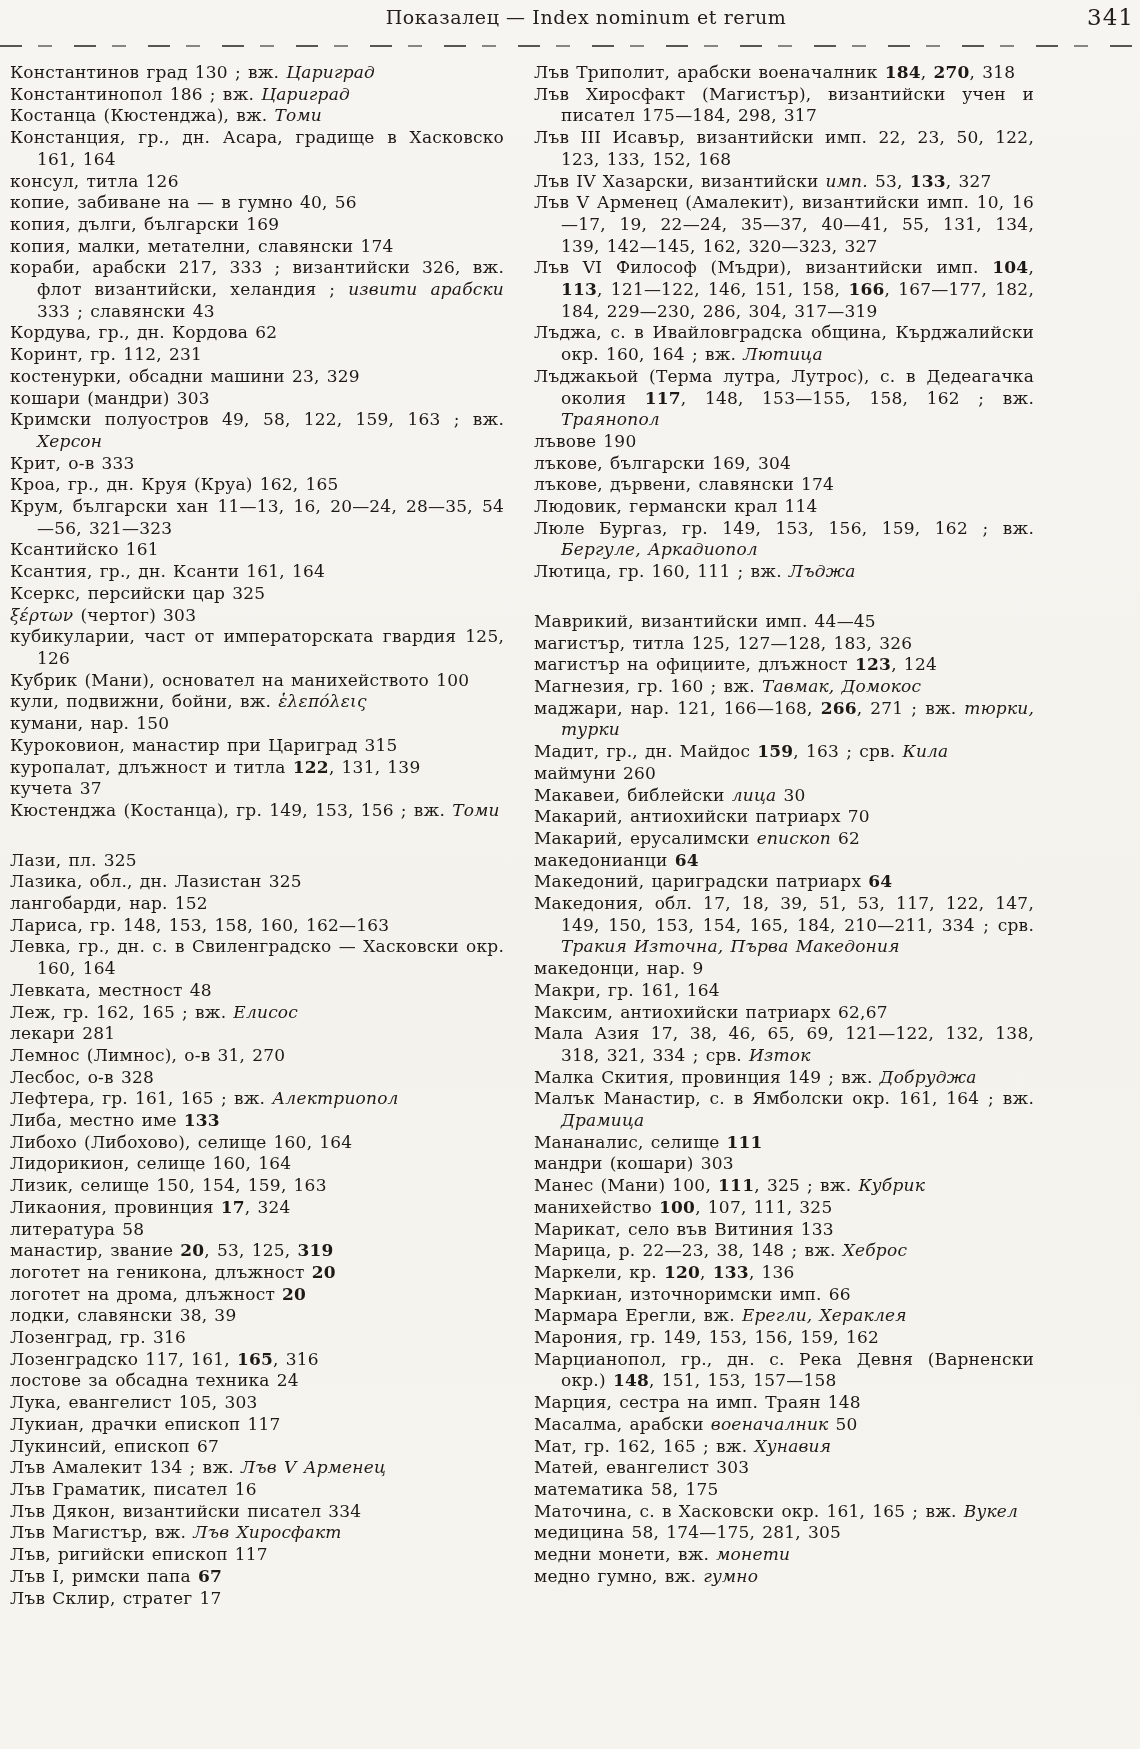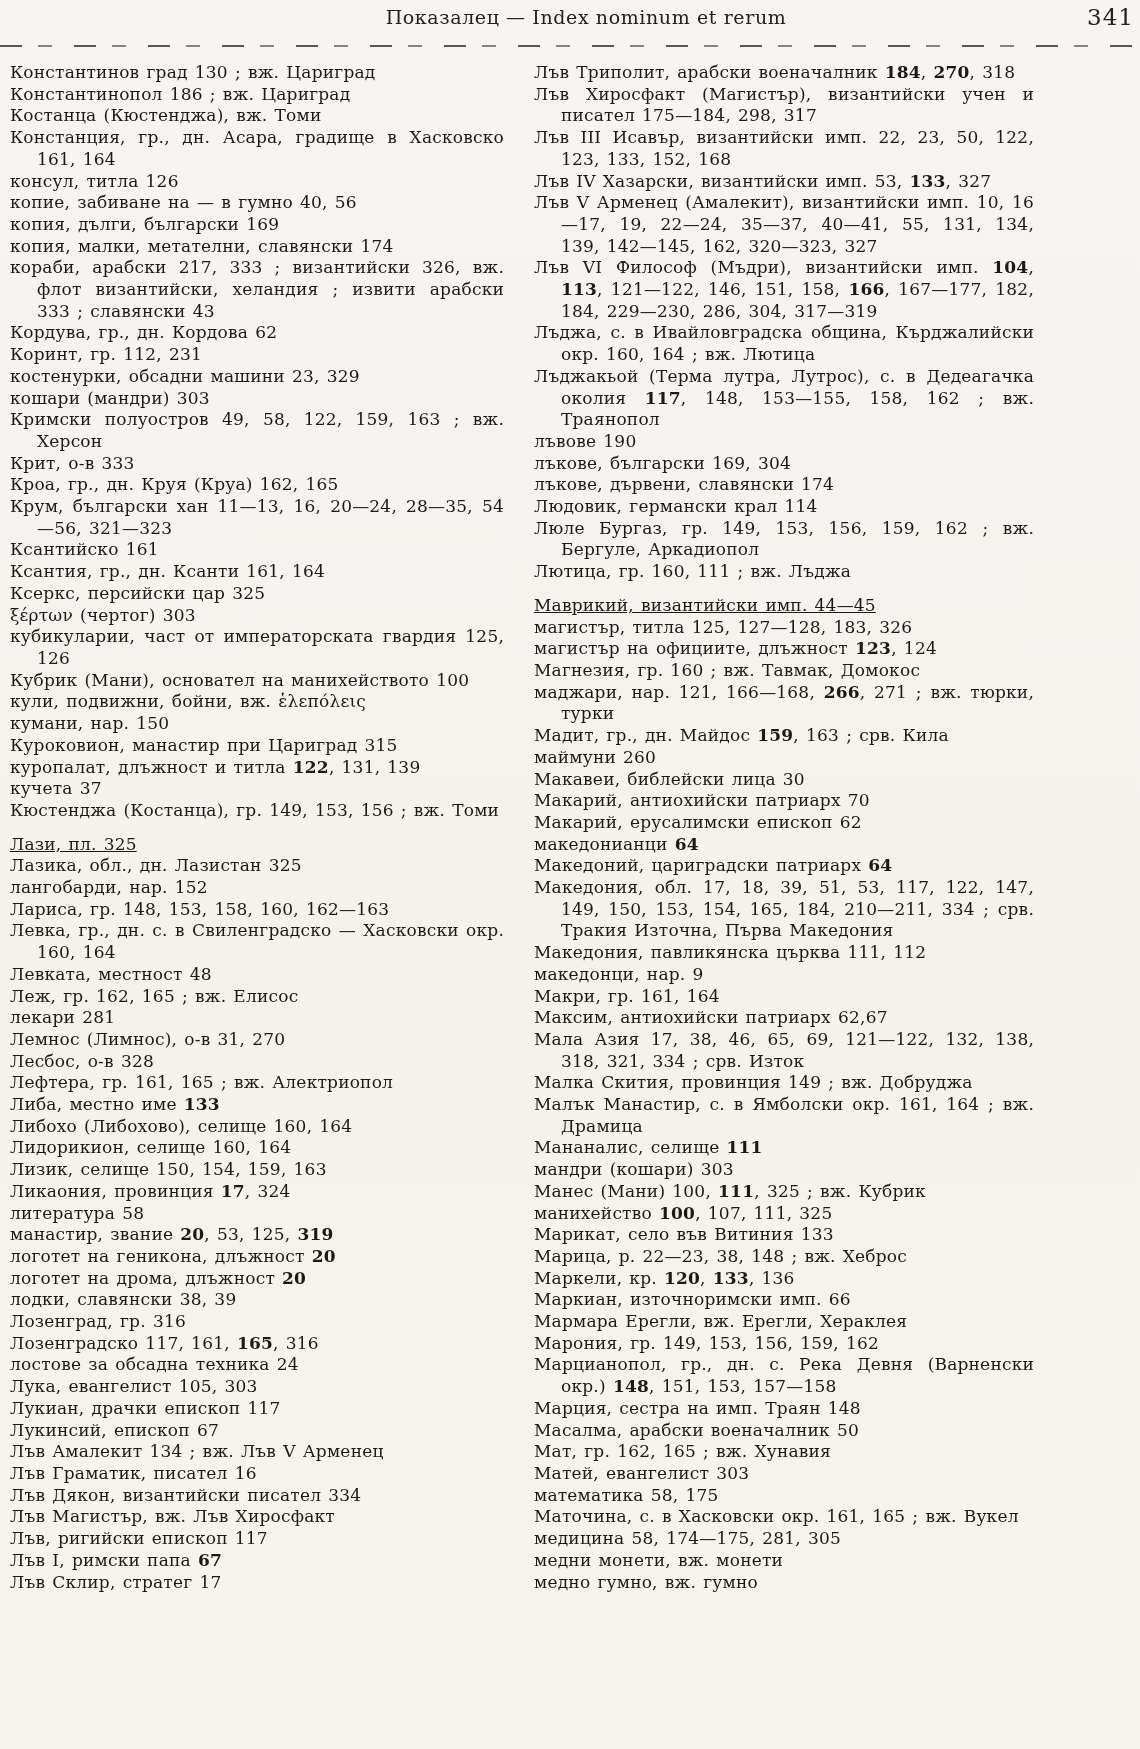--- a/index.html
+++ b/index.html
@@ -41,7 +41,7 @@
   .entry{padding-left:27px;text-indent:-27px;}
   .entry.gap{margin-top:12px;text-decoration:underline;}
   .b{font-weight:bold;}
-  .i{}
+  .i{font-style:italic;}
 </style>
 </head>
 <body>

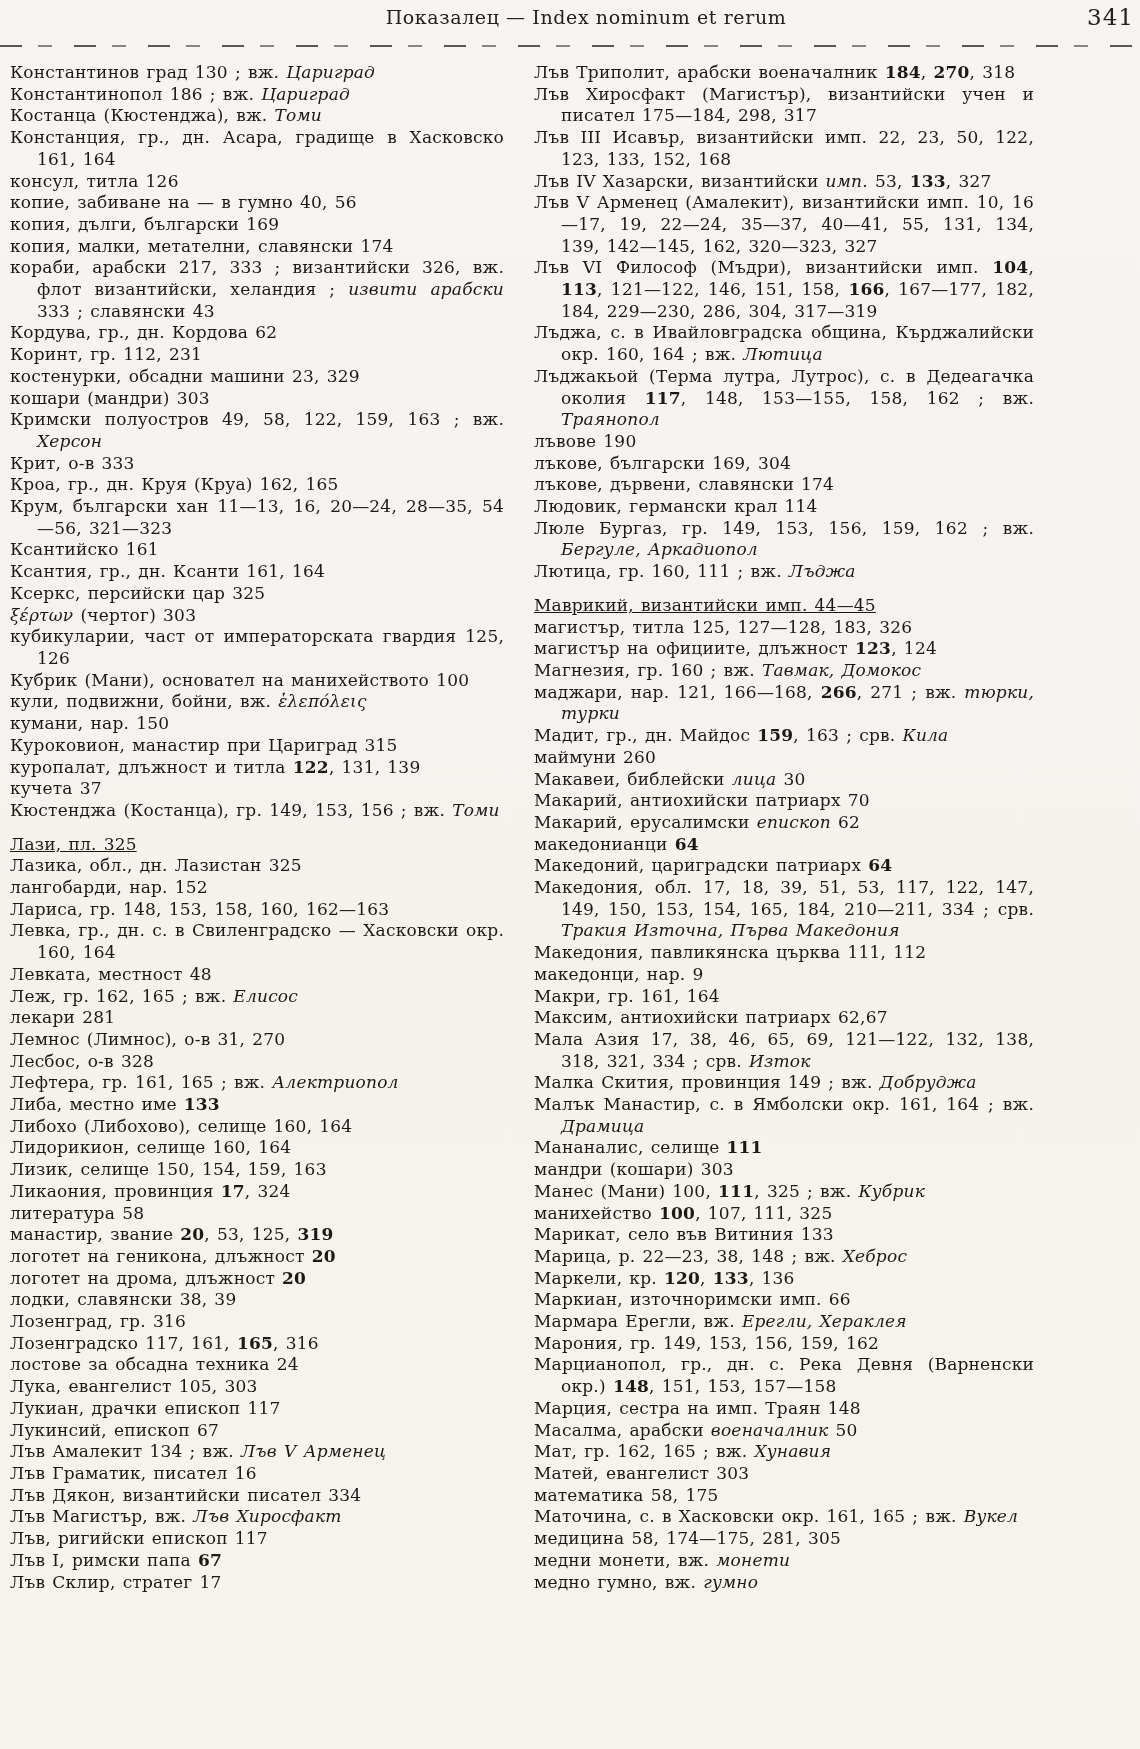--- a/index.html
+++ b/index.html
@@ -39,7 +39,7 @@
   .col-left{left:0;width:494px;}
   .col-right{left:524px;width:500px;}
   .entry{padding-left:27px;text-indent:-27px;}
-  .entry.gap{margin-top:12px;text-decoration:underline;}
+  .entry.gap{margin-top:28px;}
   .b{font-weight:bold;}
   .i{font-style:italic;}
 </style>

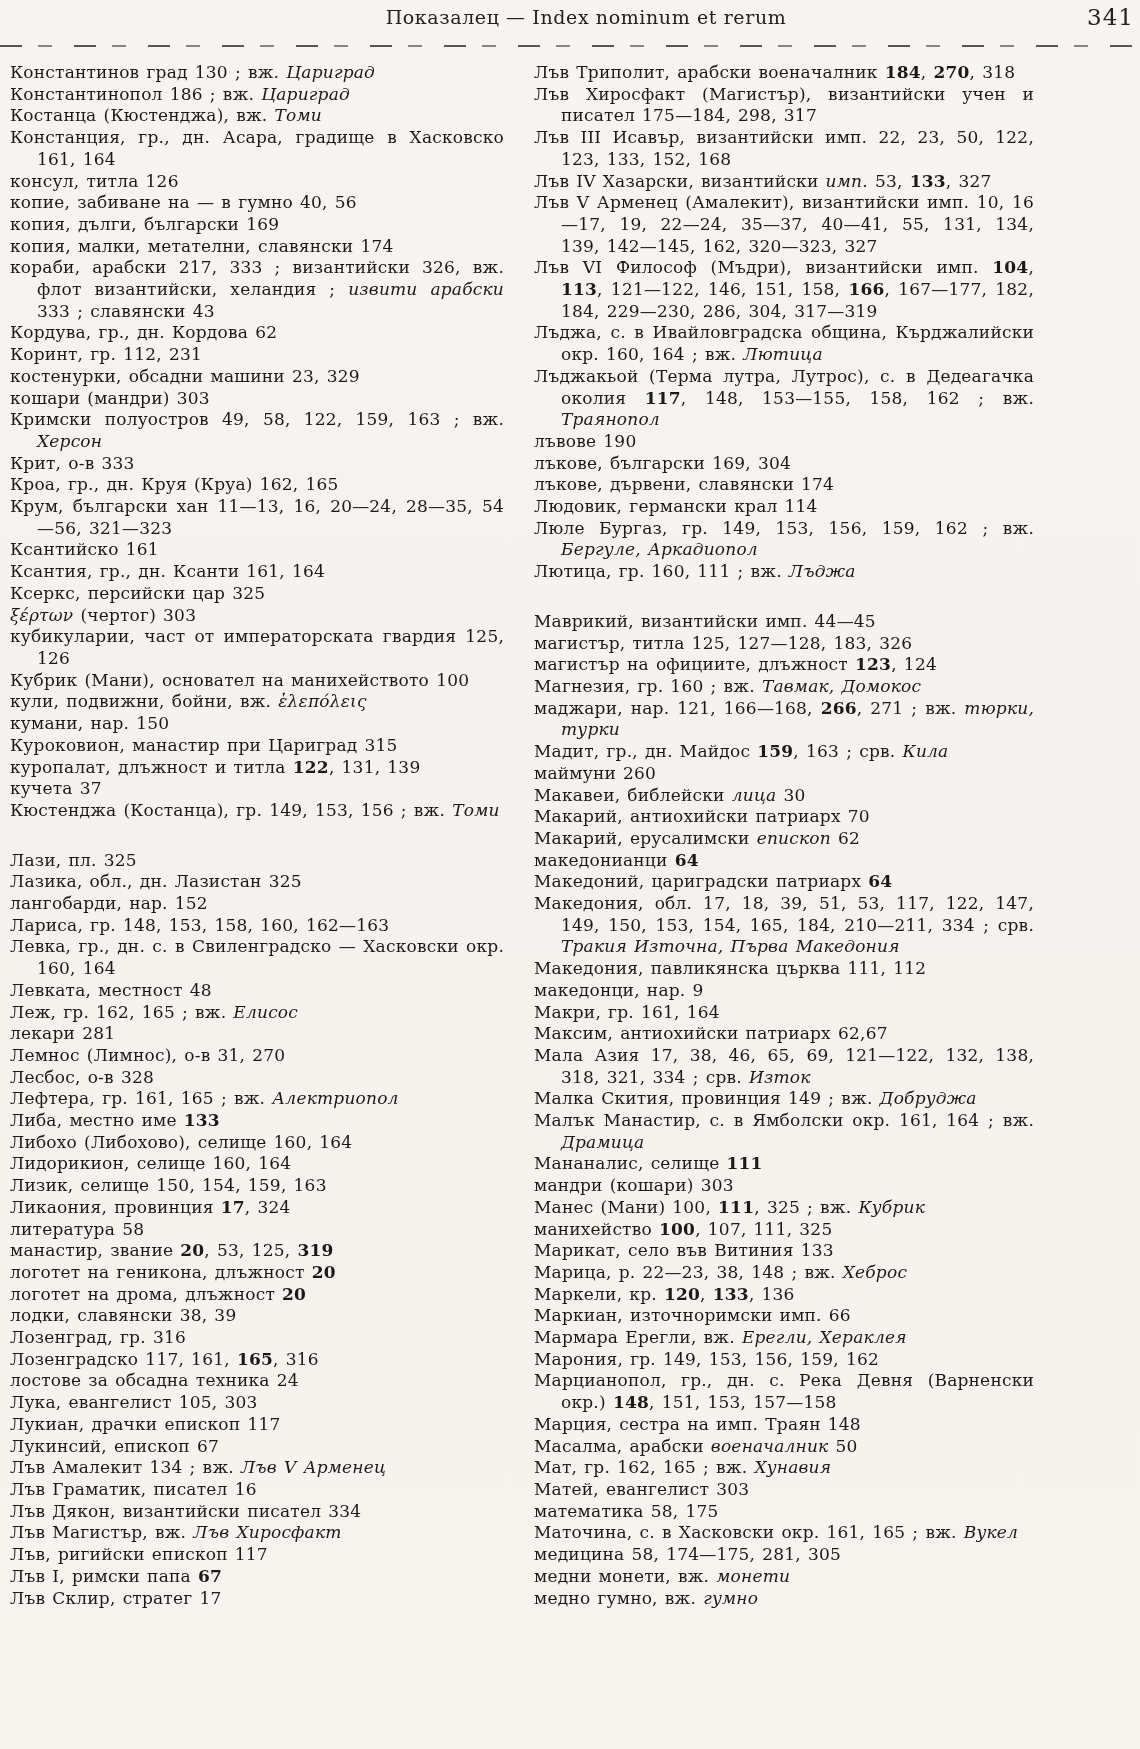--- a/index.html
+++ b/index.html
@@ -146,7 +146,6 @@
         <div class="entry"><span>македонианци </span><span class="b">64</span></div>
         <div class="entry"><span>Македоний, цариградски патриарх </span><span class="b">64</span></div>
         <div class="entry"><span>Македония, обл. 17, 18, 39, 51, 53, 117, 122, 147, 149, 150, 153, 154, 165, 184, 210—211, 334 ; срв. </span><span class="i">Тракия Източна, Първа Македония</span></div>
-        <div class="entry"><span>Македония, павликянска църква 111, 112</span></div>
         <div class="entry"><span>македонци, нар. 9</span></div>
         <div class="entry"><span>Макри, гр. 161, 164</span></div>
         <div class="entry"><span>Максим, антиохийски патриарх 62,67</span></div>

